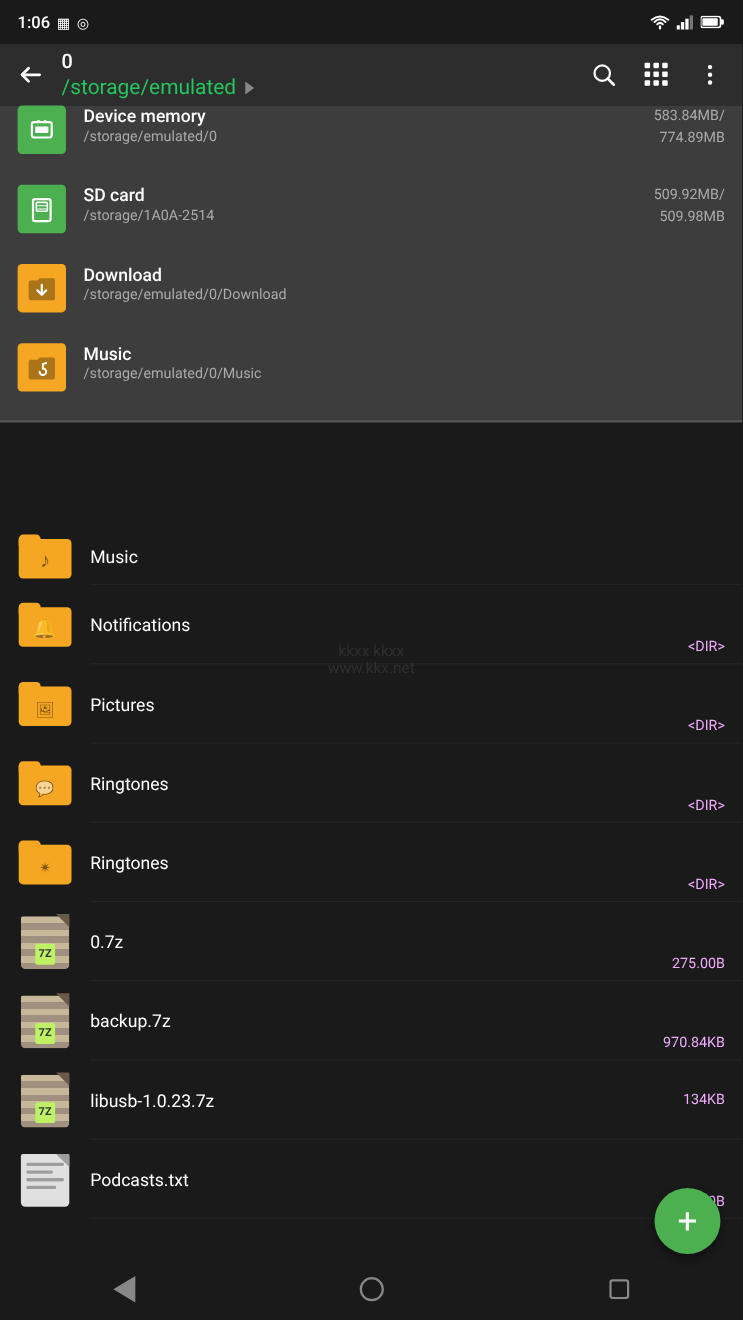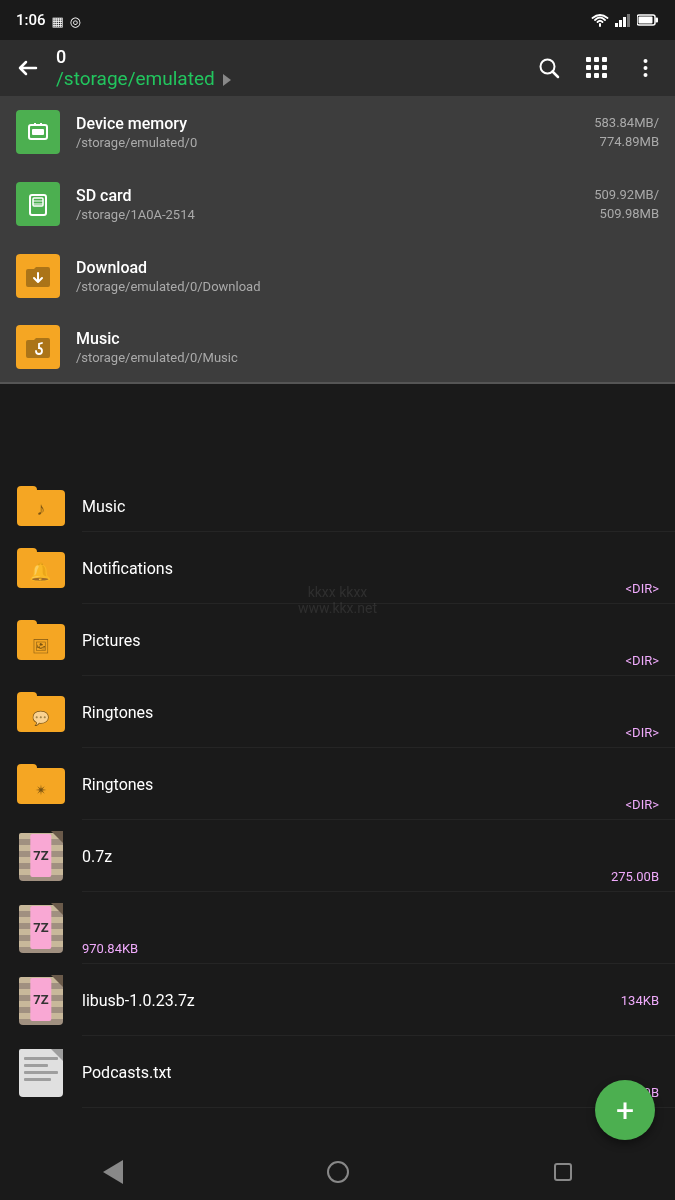--- a/index.html
+++ b/index.html
@@ -93,7 +93,6 @@
     }
     .dropdown-item {
       display: flex;
-      align-items: center;
       padding: 0 16px;
       height: 72px;
       gap: 16px;

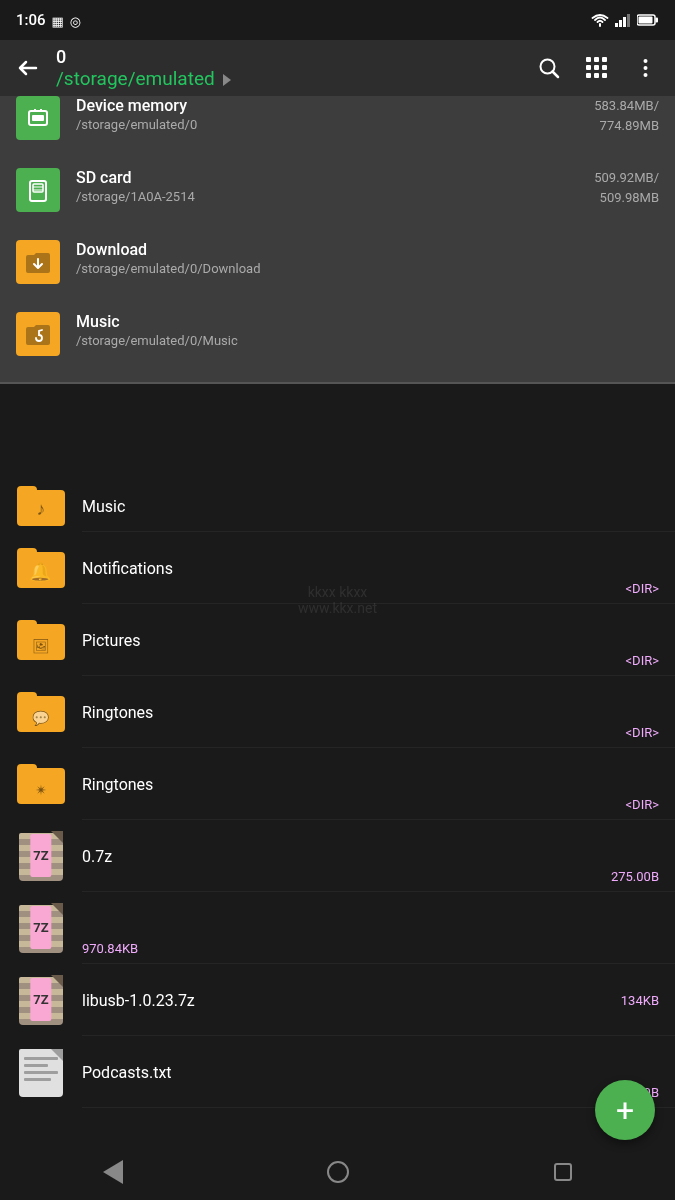--- a/index.html
+++ b/index.html
@@ -234,11 +234,11 @@
       bottom: 4px;
       left: 50%;
       transform: translateX(-50%);
-      font-size: 13px;
+      font-size: 10px;
       font-weight: bold;
       color: #333;
-      background: #f9a8d4;
-      padding: 14px 3px;
+      background: #bef264;
+      padding: 4px 3px;
       border-radius: 2px;
       white-space: nowrap;
     }

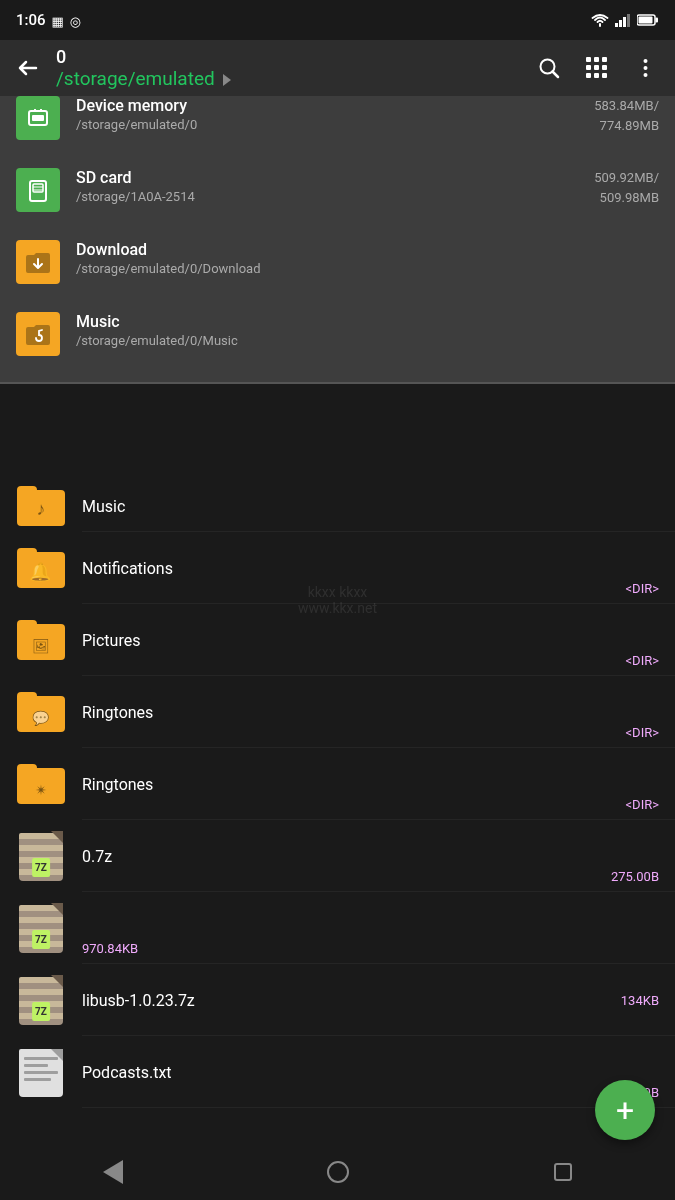--- a/index.html
+++ b/index.html
@@ -638,6 +638,9 @@
         <div class="archive-corner"></div>
       </div>
     </div>
+    <div class="file-text">
+      <span class="file-name">backup.7z</span>
+    </div>
     <div class="file-meta">970.84KB</div>
     <div class="divider-line"></div>
   </div>

